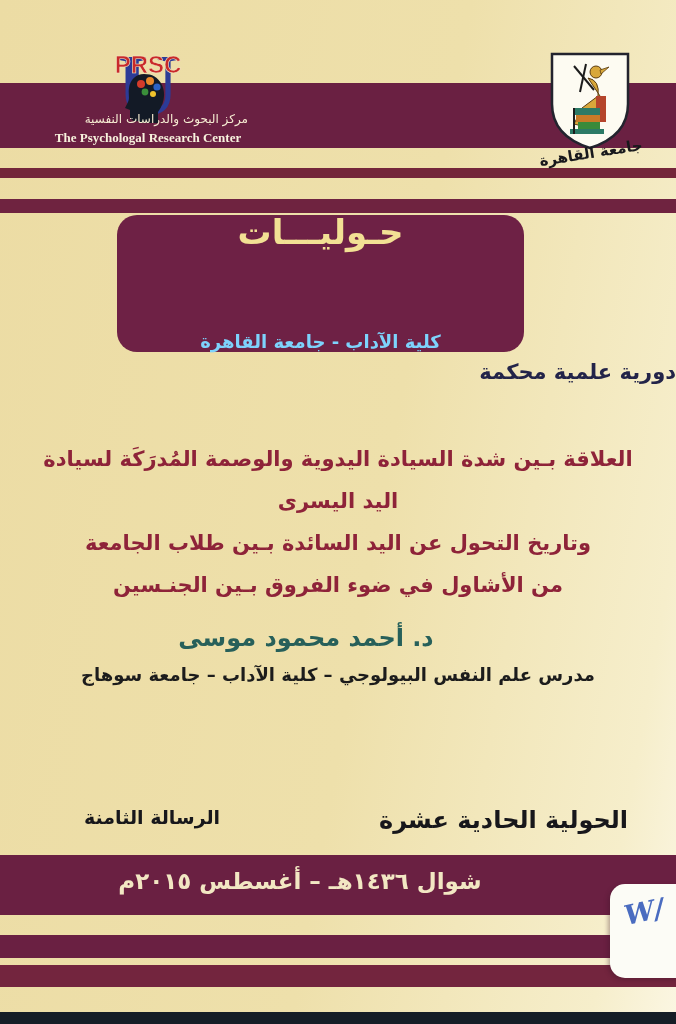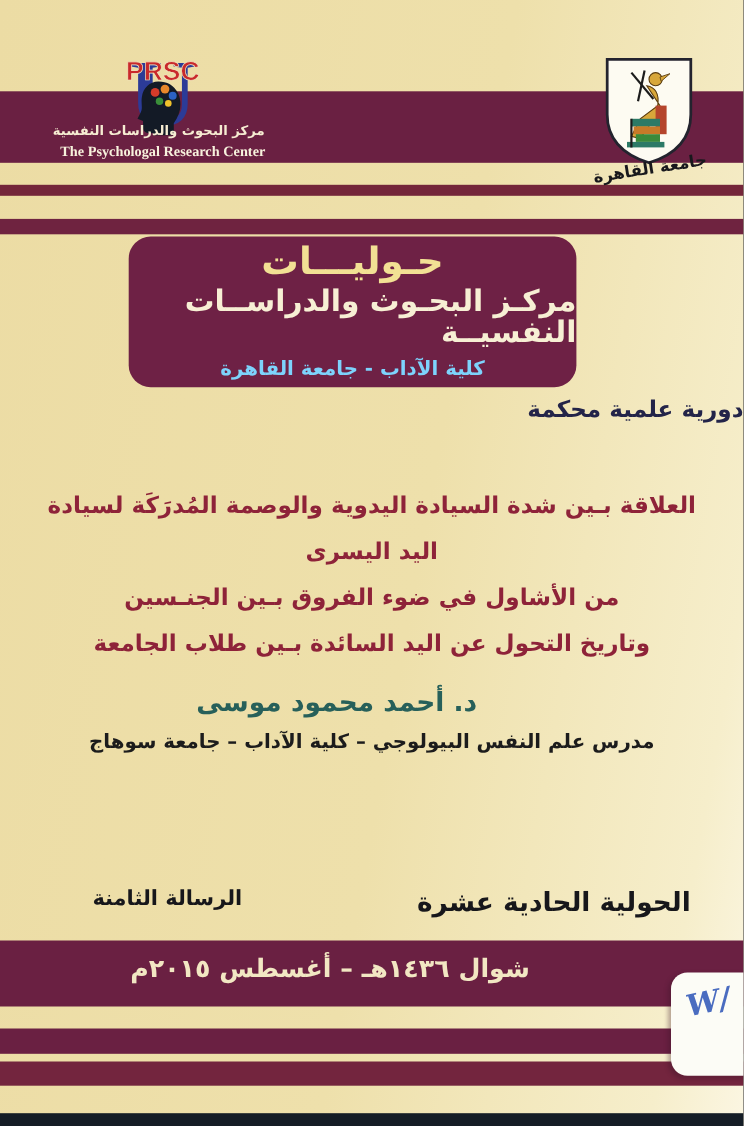--- a/index.html
+++ b/index.html
@@ -24,8 +24,8 @@
   
   .prsc{left:48px;top:48px;width:200px;height:110px;}
   .prsc svg{position:absolute;left:0;top:0;}
-  .prsc-ar{position:absolute;left:0;top:64px;width:200px;text-align:left;
-    color:#f6ecd2;font-size:12px;font-weight:bold;direction:rtl;}
+  .prsc-ar{position:absolute;left:0;top:64px;width:200px;text-align:right;
+    color:#f6ecd2;font-size:12px;font-weight:normal;direction:rtl;}
   .prsc-en{position:absolute;left:-20px;top:82px;width:240px;text-align:center;
     color:#f8f2dd;font-size:13px;font-weight:bold;font-family:"Liberation Serif","DejaVu Serif",serif;}
   

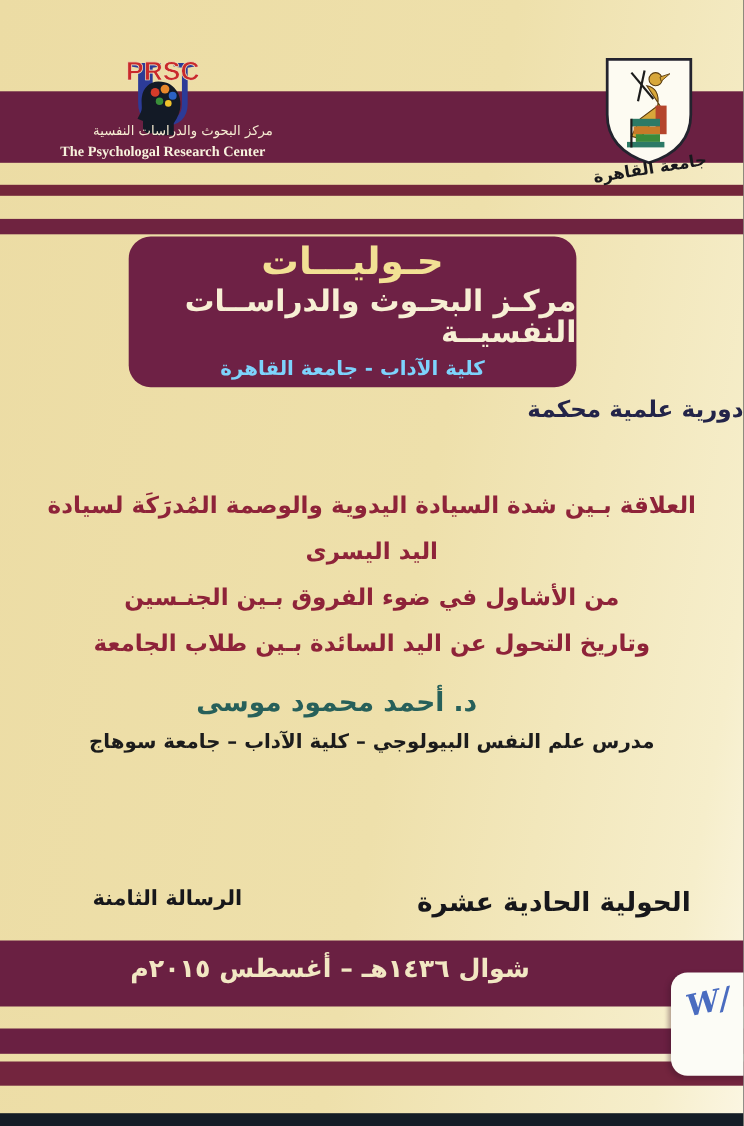--- a/index.html
+++ b/index.html
@@ -34,7 +34,7 @@
     color:#18181c;font-weight:bold;font-size:15px;transform:rotate(-9deg);direction:rtl;}
   
   .title-box{left:117px;top:215px;width:407px;height:137px;background:#6e2145;border-radius:20px;
-    display:flex;flex-direction:column;align-items:center;justify-content:center;gap:4px;}
+    display:flex;flex-direction:column;align-items:center;justify-content:space-between;gap:4px;}
   .tb-l1{color:#f2e094;font-size:34px;font-weight:bold;direction:rtl;line-height:1.05;}
   .tb-l2{color:#f7efd4;font-size:27px;font-weight:bold;direction:rtl;line-height:1.05;}
   .tb-l3{color:#7dd3fc;font-size:18px;font-weight:bold;direction:rtl;margin-top:3px;}

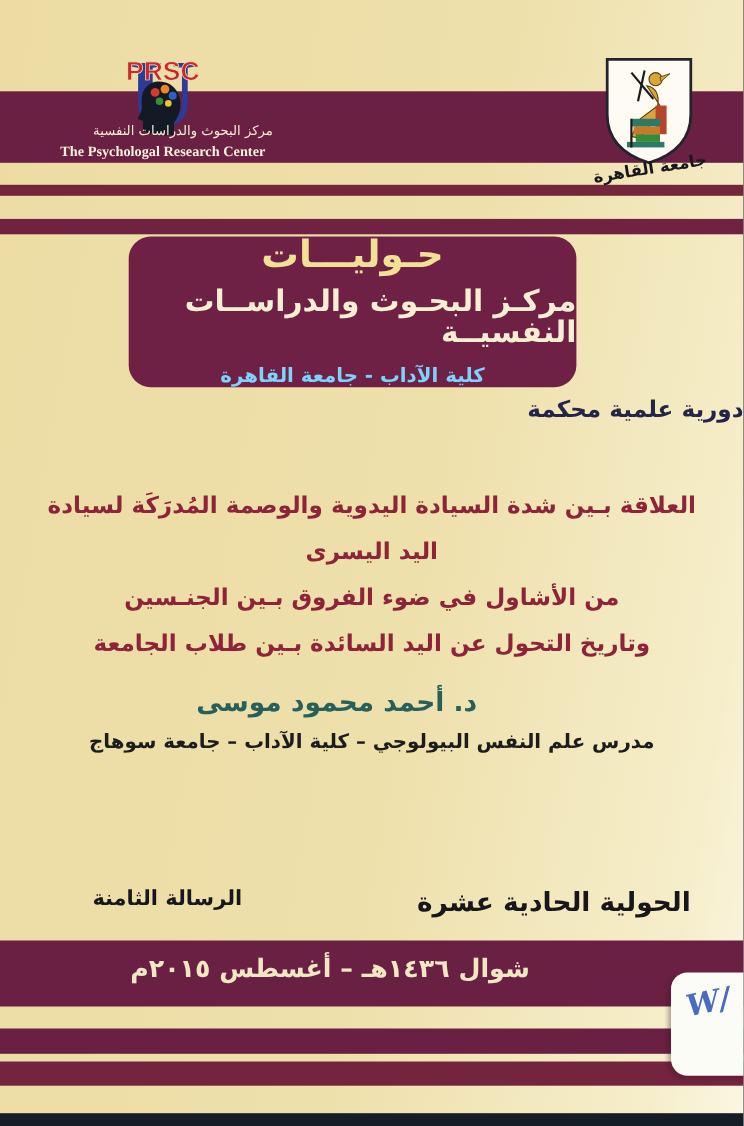--- a/index.html
+++ b/index.html
@@ -111,7 +111,6 @@
 
   <div class="abs title-box">
     <div class="tb-l1">حـوليـــات</div>
-    <div class="tb-l2">مركـز البحـوث والدراســات النفسيــة</div>
     <div class="tb-l3">كلية الآداب - جامعة القاهرة</div>
   </div>
 

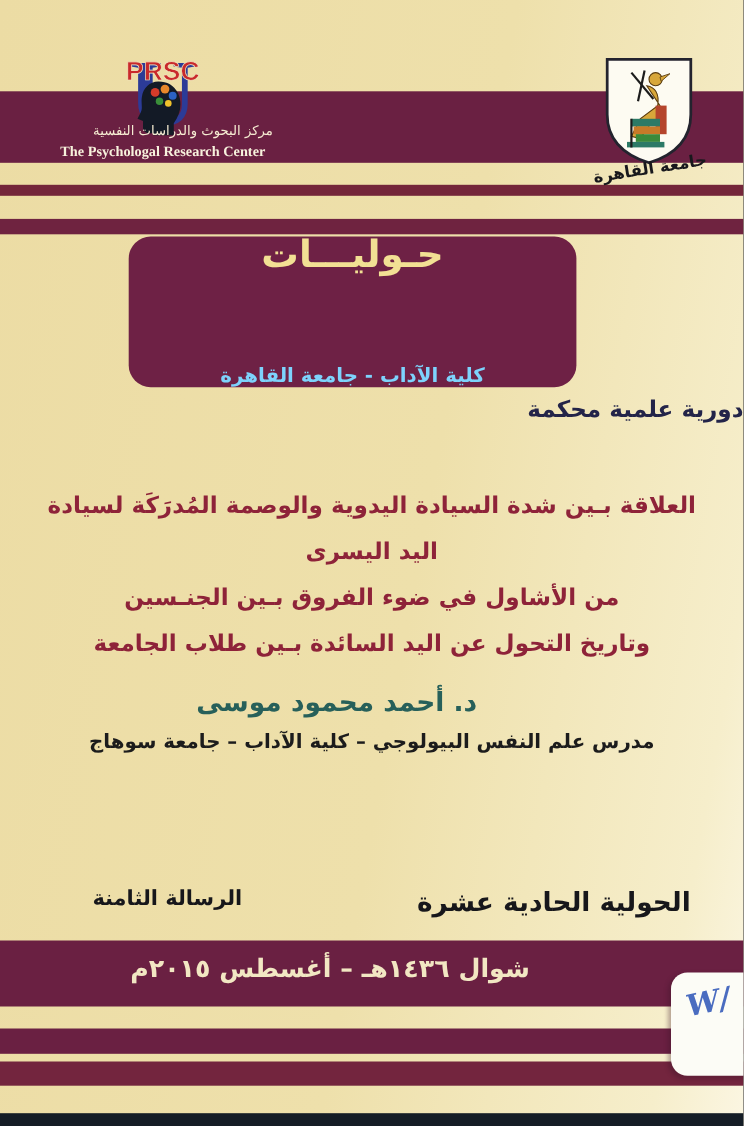--- a/index.html
+++ b/index.html
@@ -118,8 +118,8 @@
 
   <div class="abs article">
     <div>العلاقة بـين شدة السيادة اليدوية والوصمة المُدرَكَة لسيادة اليد اليسرى</div>
+    <div>وتاريخ التحول عن اليد السائدة بـين طلاب الجامعة</div>
     <div>من الأشاول في ضوء الفروق بـين الجنـسين</div>
-    <div>وتاريخ التحول عن اليد السائدة بـين طلاب الجامعة</div>
   </div>
 
   <div class="abs author">د. أحمد محمود موسى</div>

